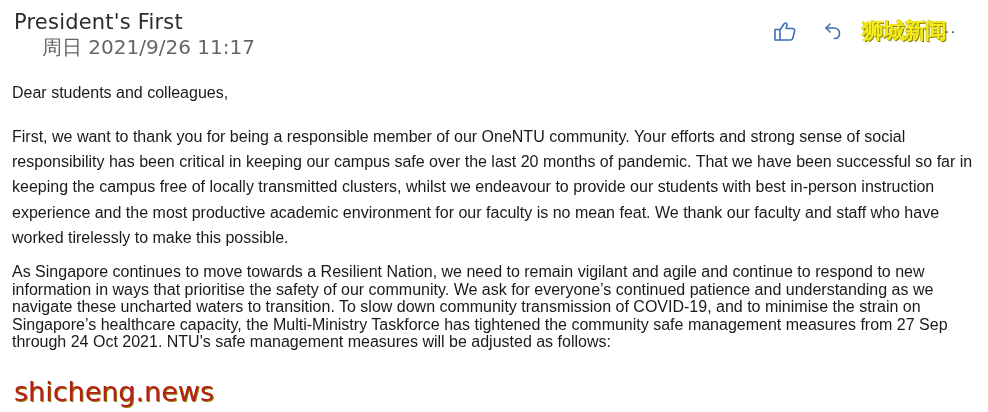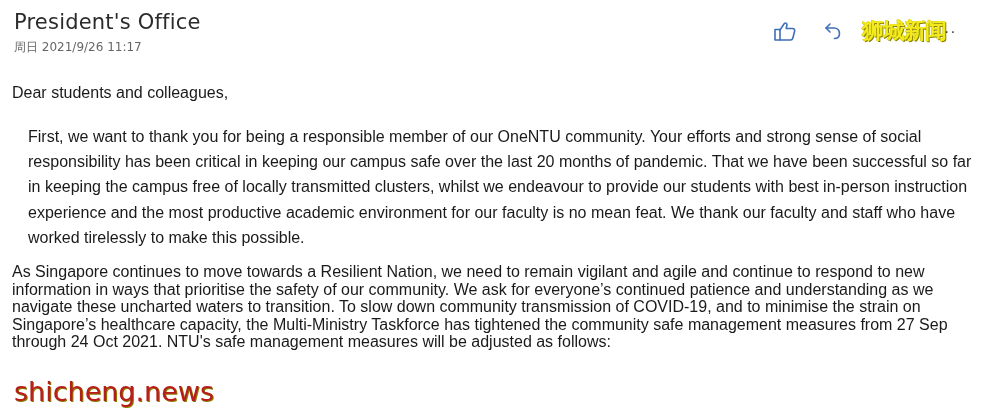--- a/index.html
+++ b/index.html
@@ -103,7 +103,7 @@
 <body>
 
 <div class="header">
-  <div class="sender">President's Office</div>
+  <div class="sender">President's First</div>
   <div class="date">周日 2021/9/26 11:17</div>
 </div>
 

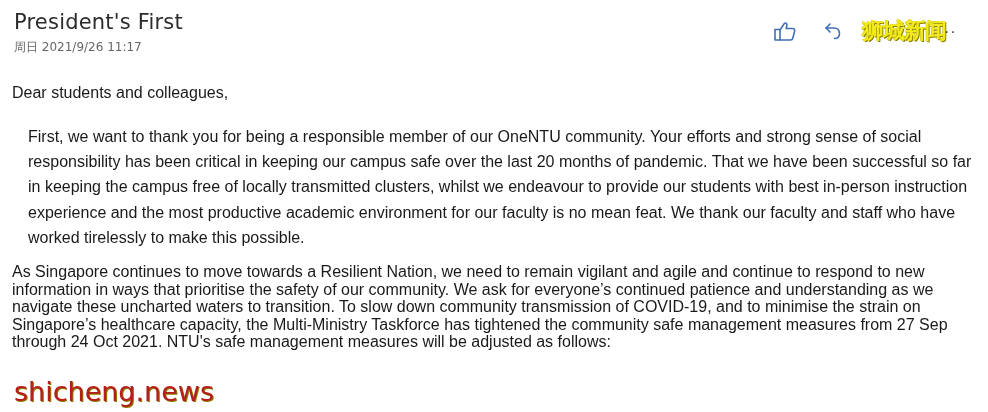--- a/index.html
+++ b/index.html
@@ -29,10 +29,11 @@
   }
   .date {
     font-family: "DejaVu Sans", sans-serif;
-    font-size: 12px;
+    font-size: 20px;
     color: #666666;
     line-height: 20px;
     margin-top: 1px;
+    margin-left: 28px;
   }
   .actions {
     position: absolute;

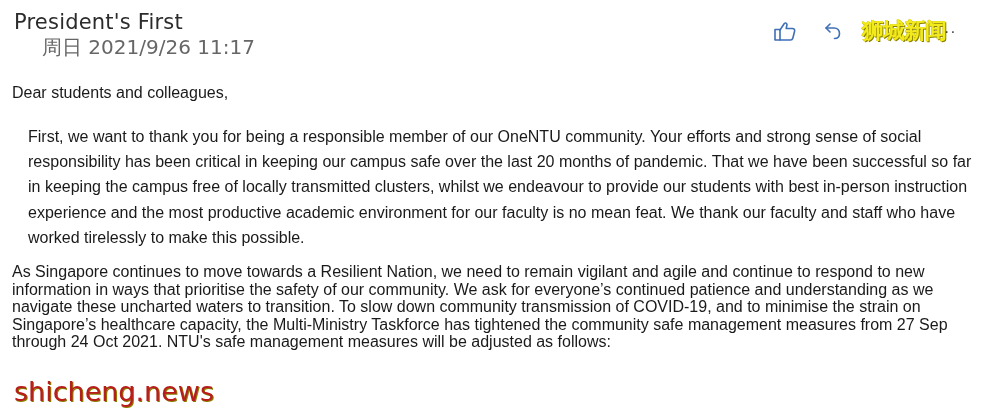--- a/index.html
+++ b/index.html
@@ -81,7 +81,7 @@
   .para1 {
     font-size: 16px;
     line-height: 25.2px;
-    margin: 19px 0 0 16px;
+    margin: 19px 0 0 0;
   }
   .para2 {
     font-size: 16px;

